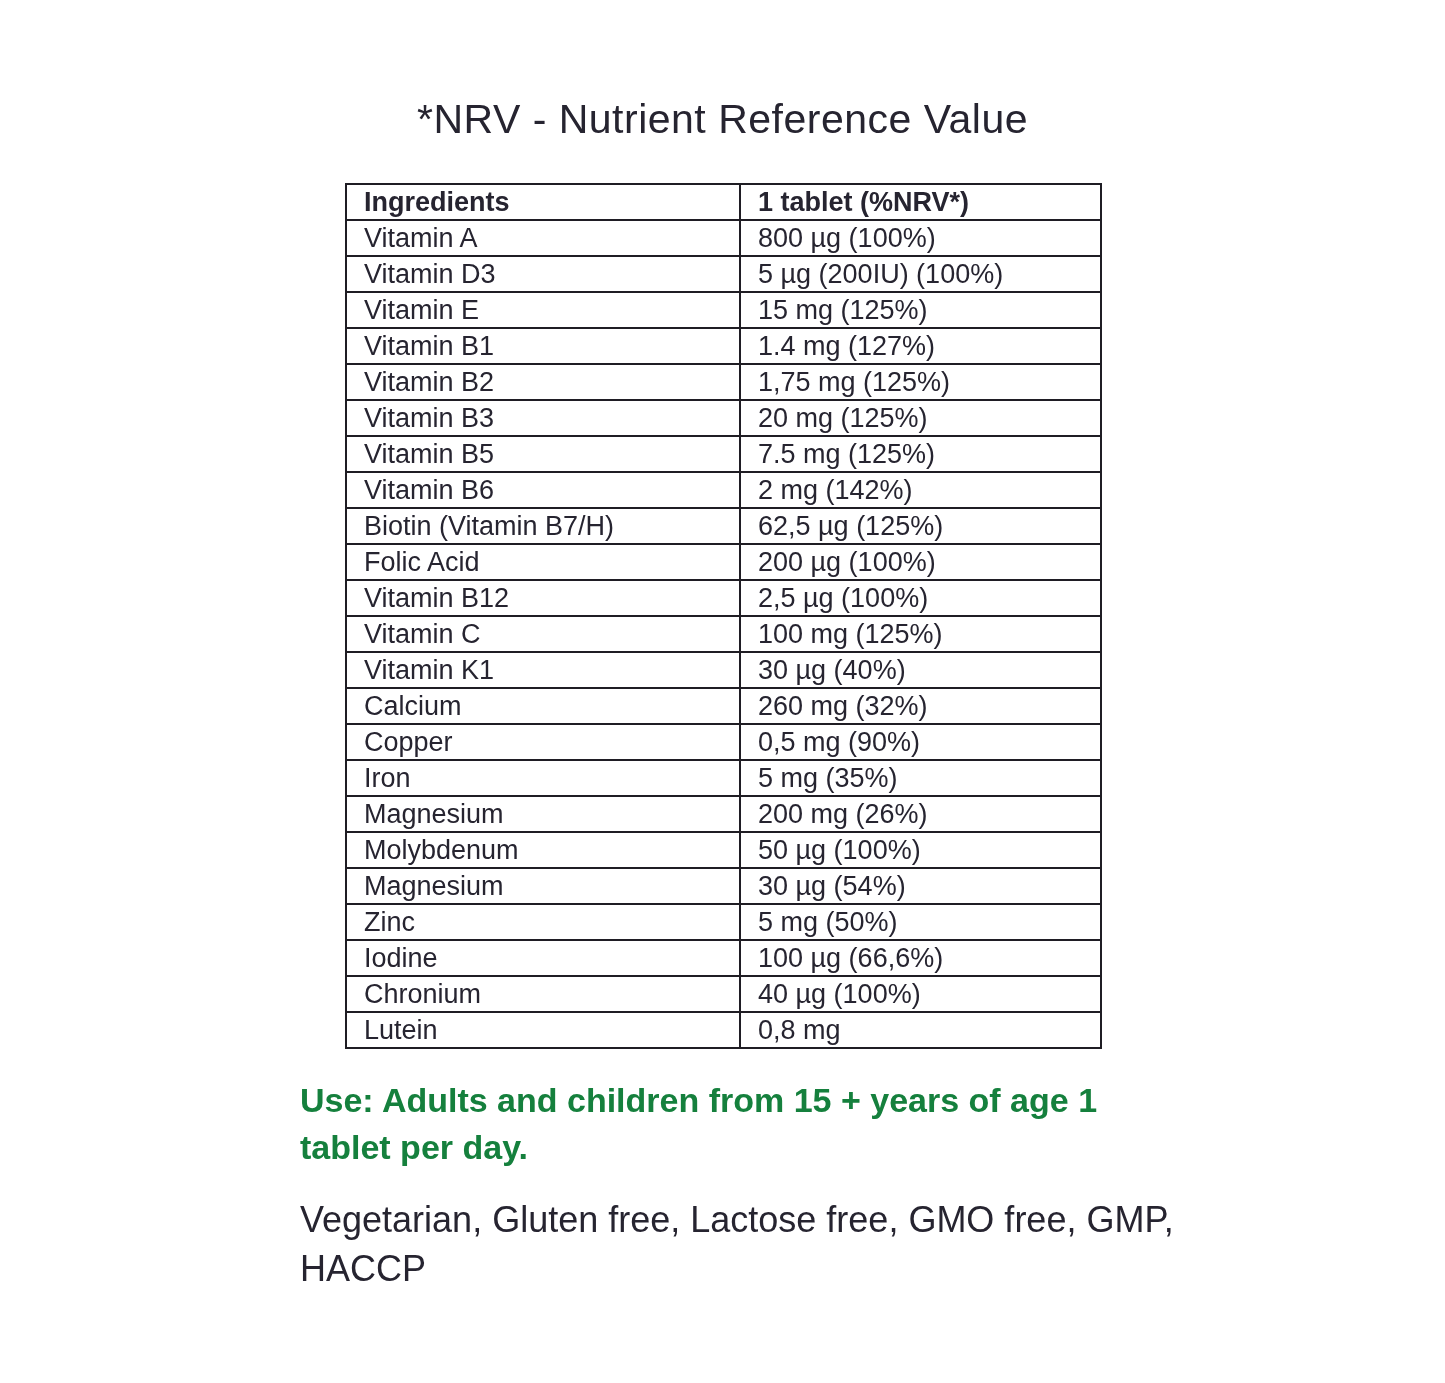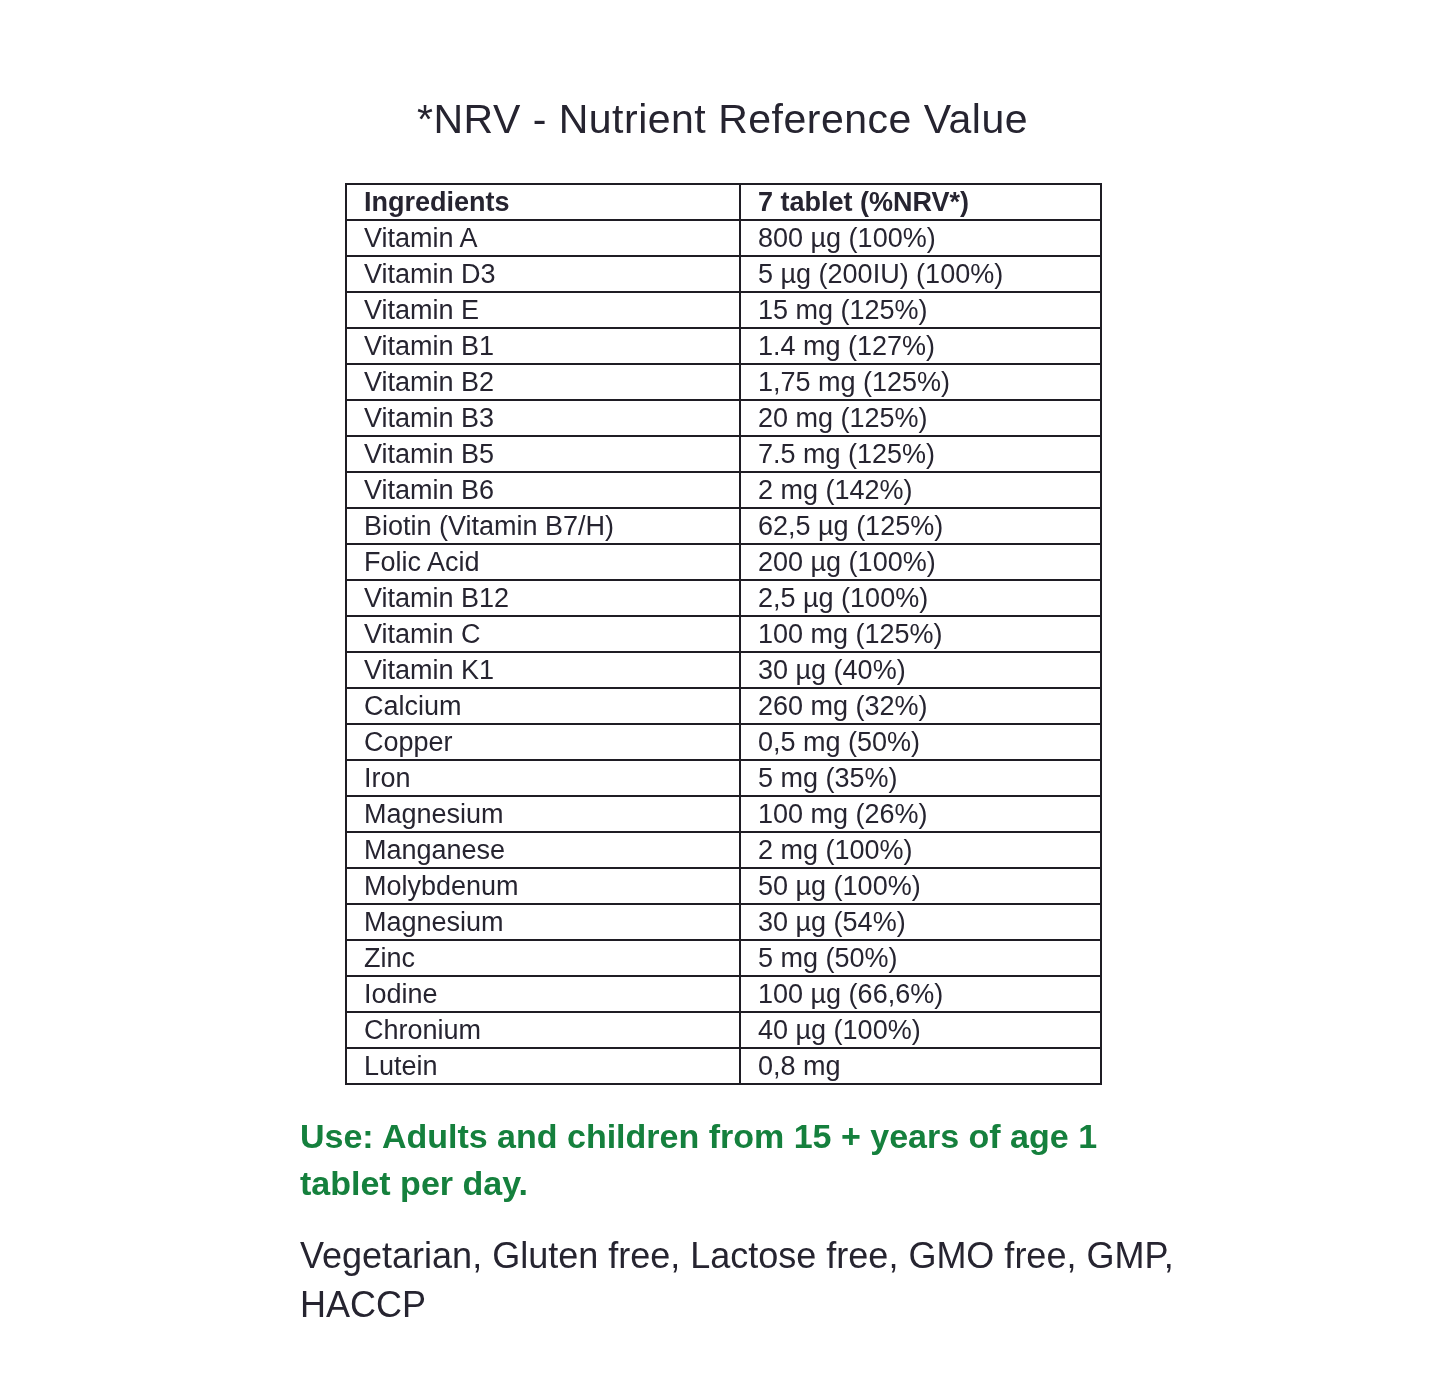--- a/index.html
+++ b/index.html
@@ -84,7 +84,7 @@
     <thead>
       <tr>
         <th>Ingredients</th>
-        <th>7 tablet (%NRV*)</th>
+        <th>1 tablet (%NRV*)</th>
       </tr>
     </thead>
     <tbody>

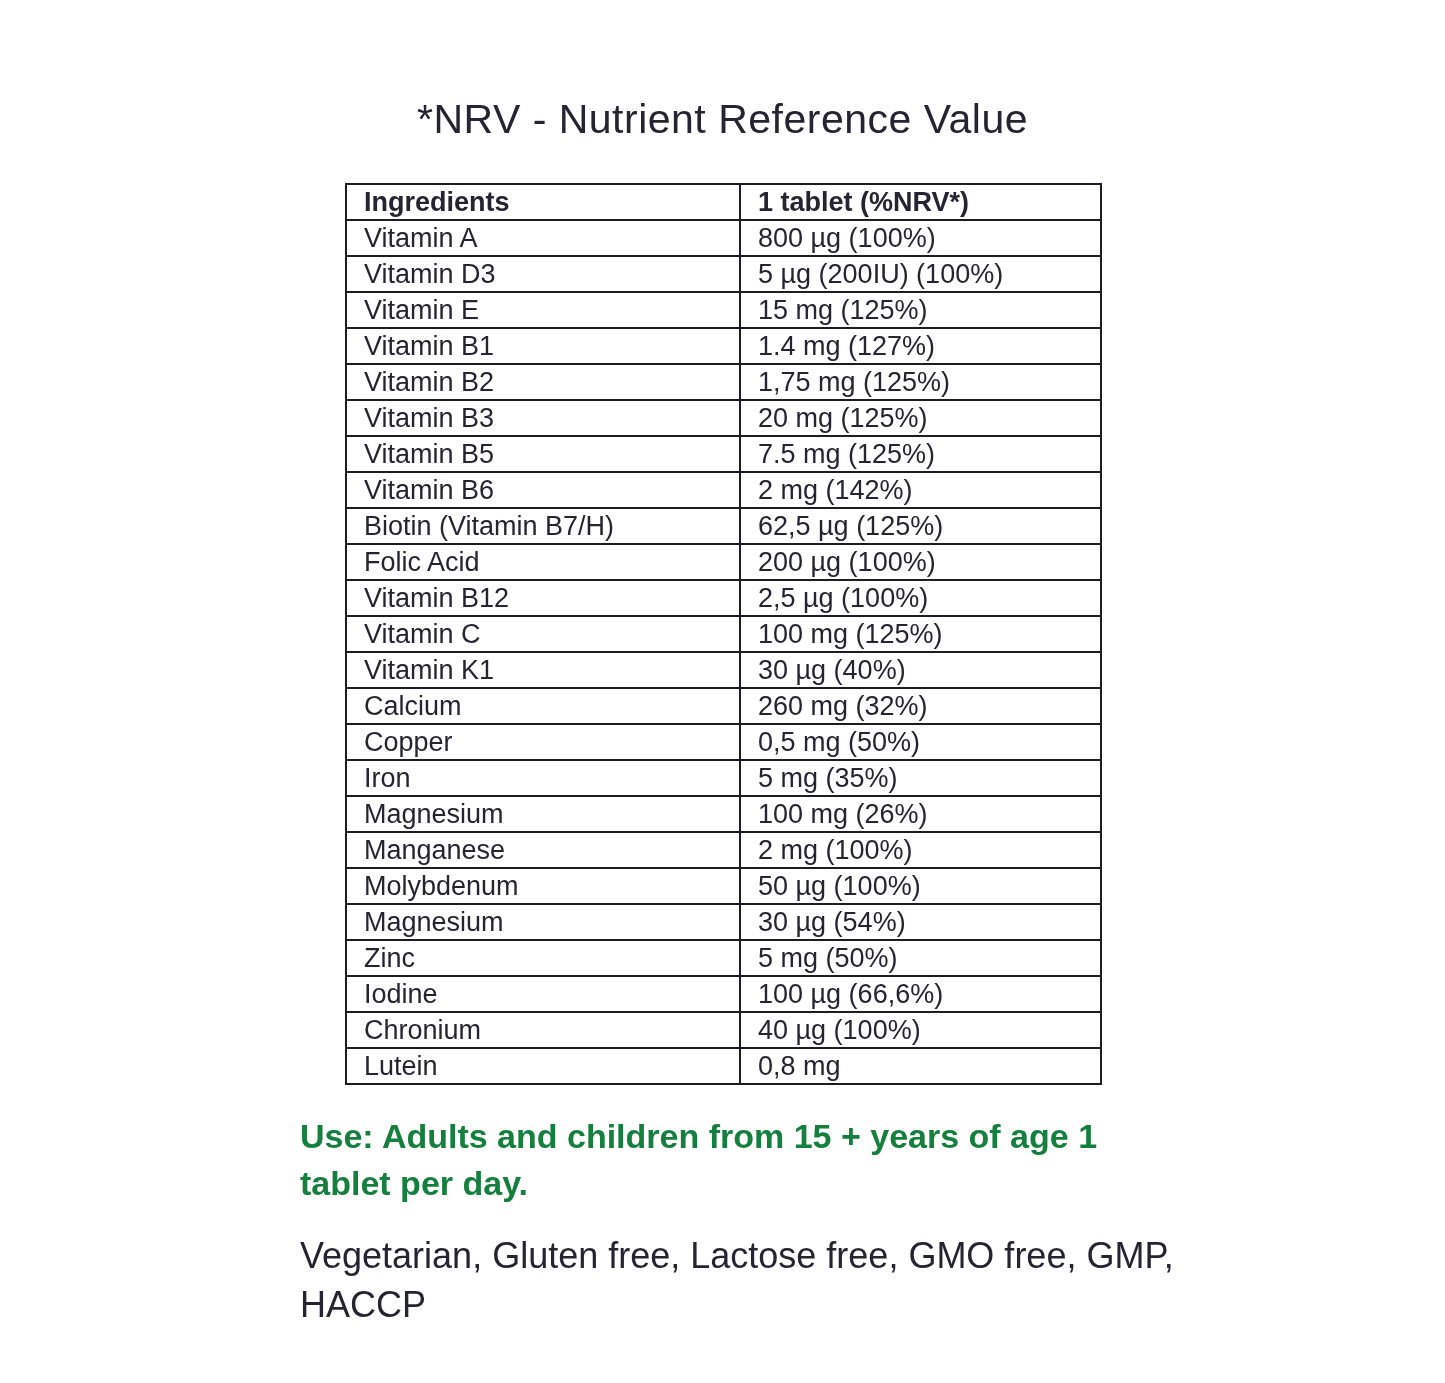--- a/index.html
+++ b/index.html
@@ -146,7 +146,7 @@
         </tr>
         <tr>
           <td>Copper</td>
-          <td>0,5 mg (50%)</td>
+          <td>0,5 mg (90%)</td>
         </tr>
         <tr>
           <td>Iron</td>

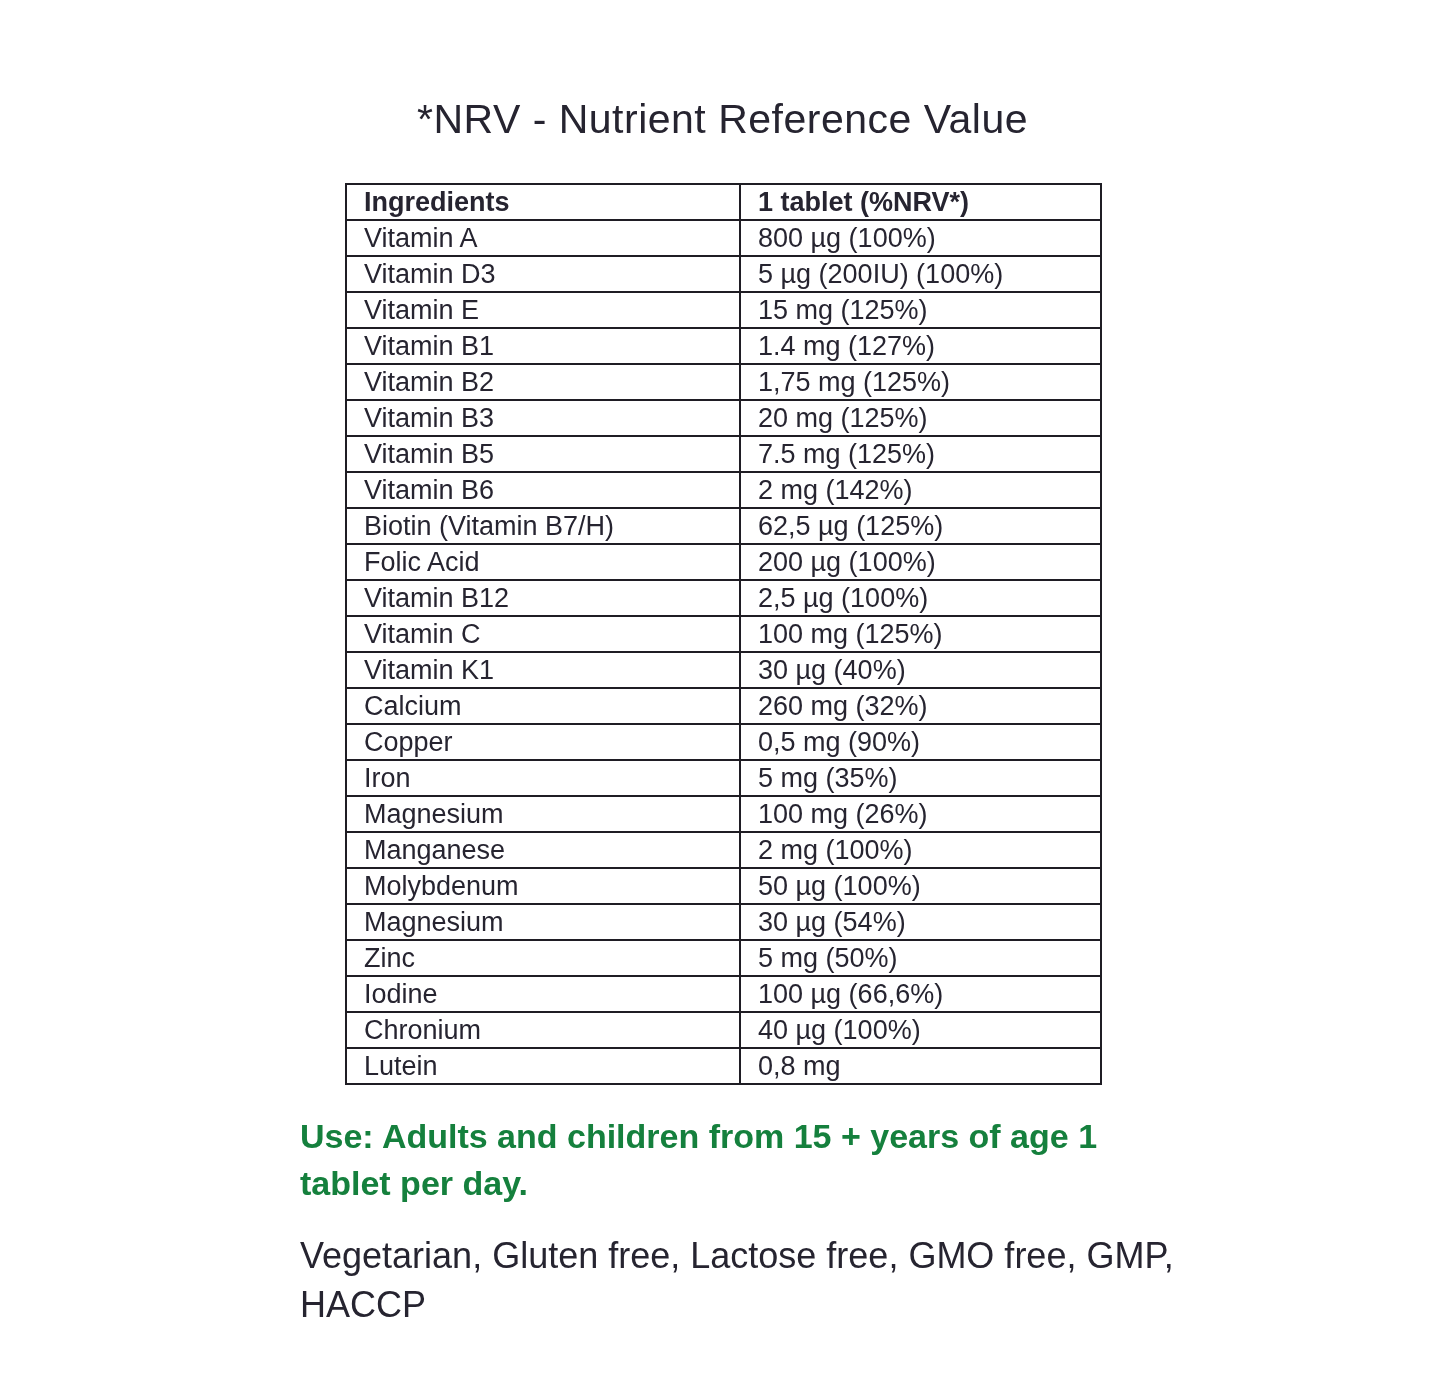--- a/index.html
+++ b/index.html
@@ -154,7 +154,7 @@
         </tr>
         <tr>
           <td>Magnesium</td>
-          <td>100 mg (26%)</td>
+          <td>200 mg (26%)</td>
         </tr>
         <tr>
           <td>Manganese</td>

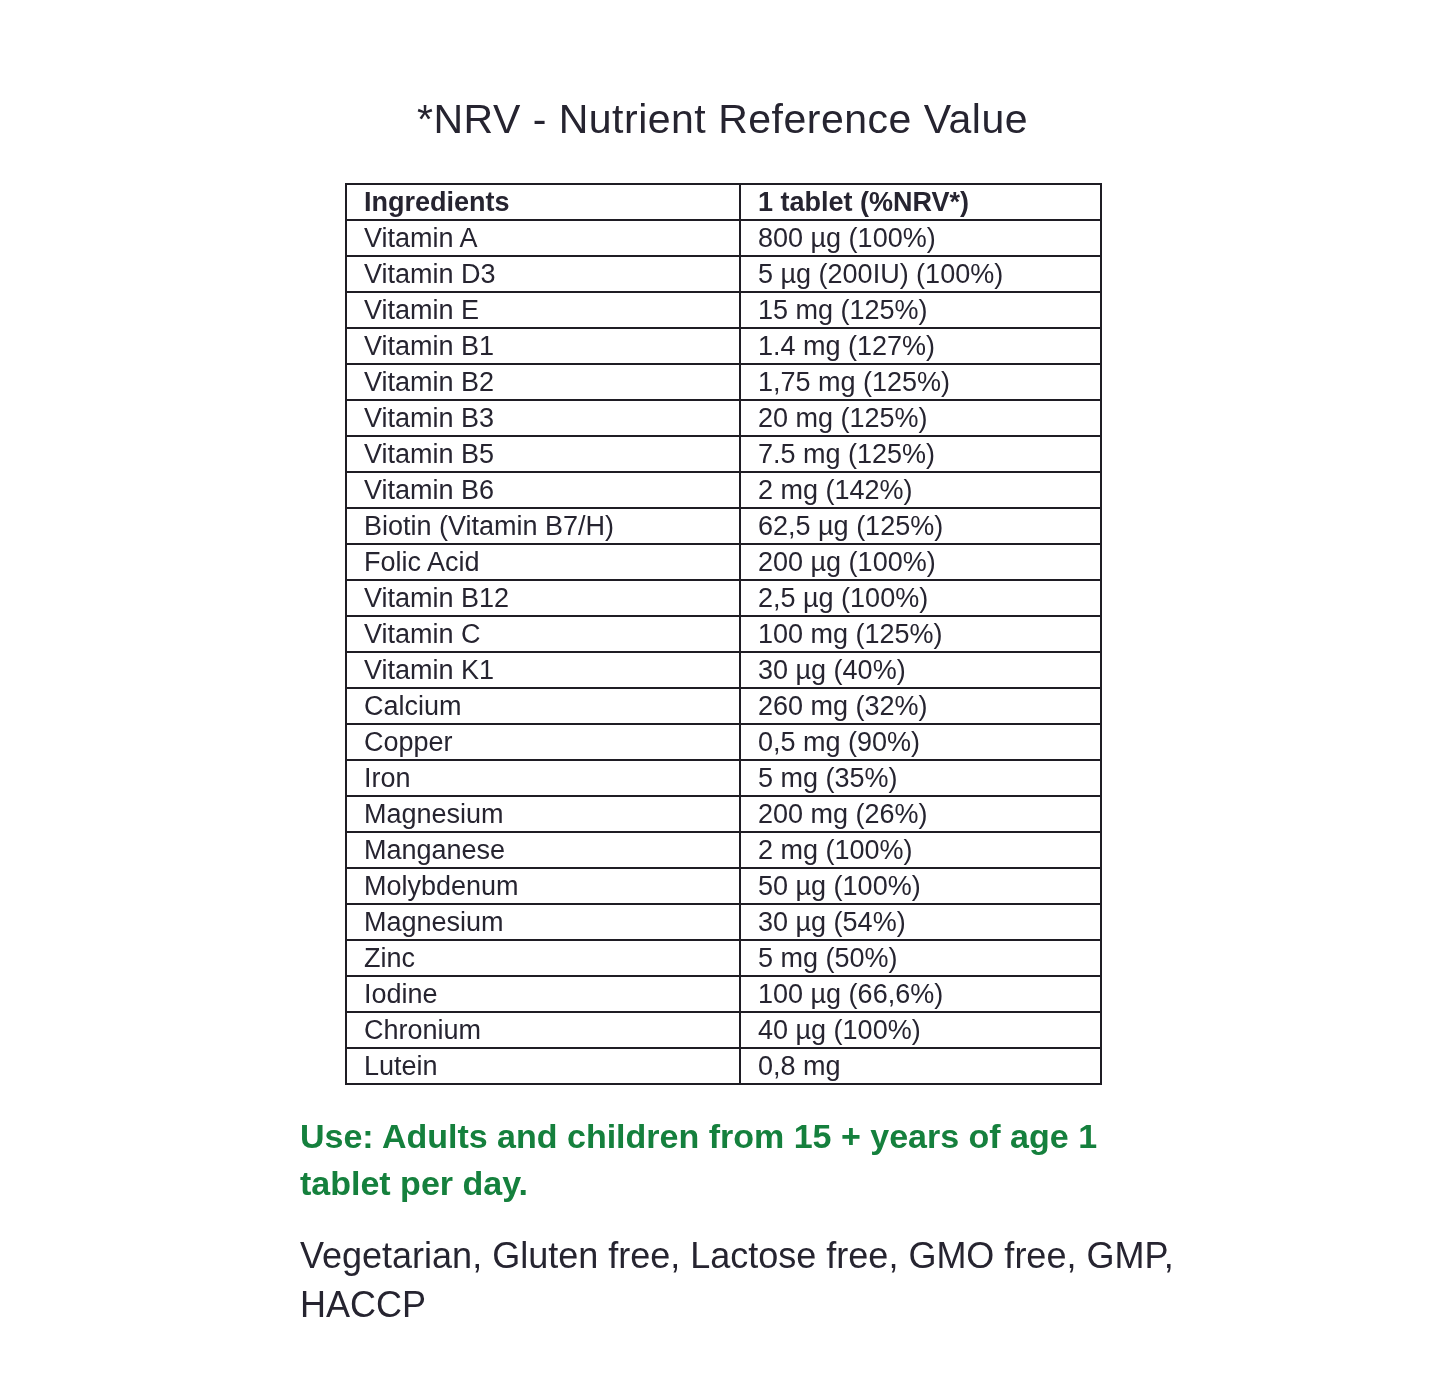--- a/index.html
+++ b/index.html
@@ -157,10 +157,6 @@
           <td>200 mg (26%)</td>
         </tr>
         <tr>
-          <td>Manganese</td>
-          <td>2 mg (100%)</td>
-        </tr>
-        <tr>
           <td>Molybdenum</td>
           <td>50 µg (100%)</td>
         </tr>

